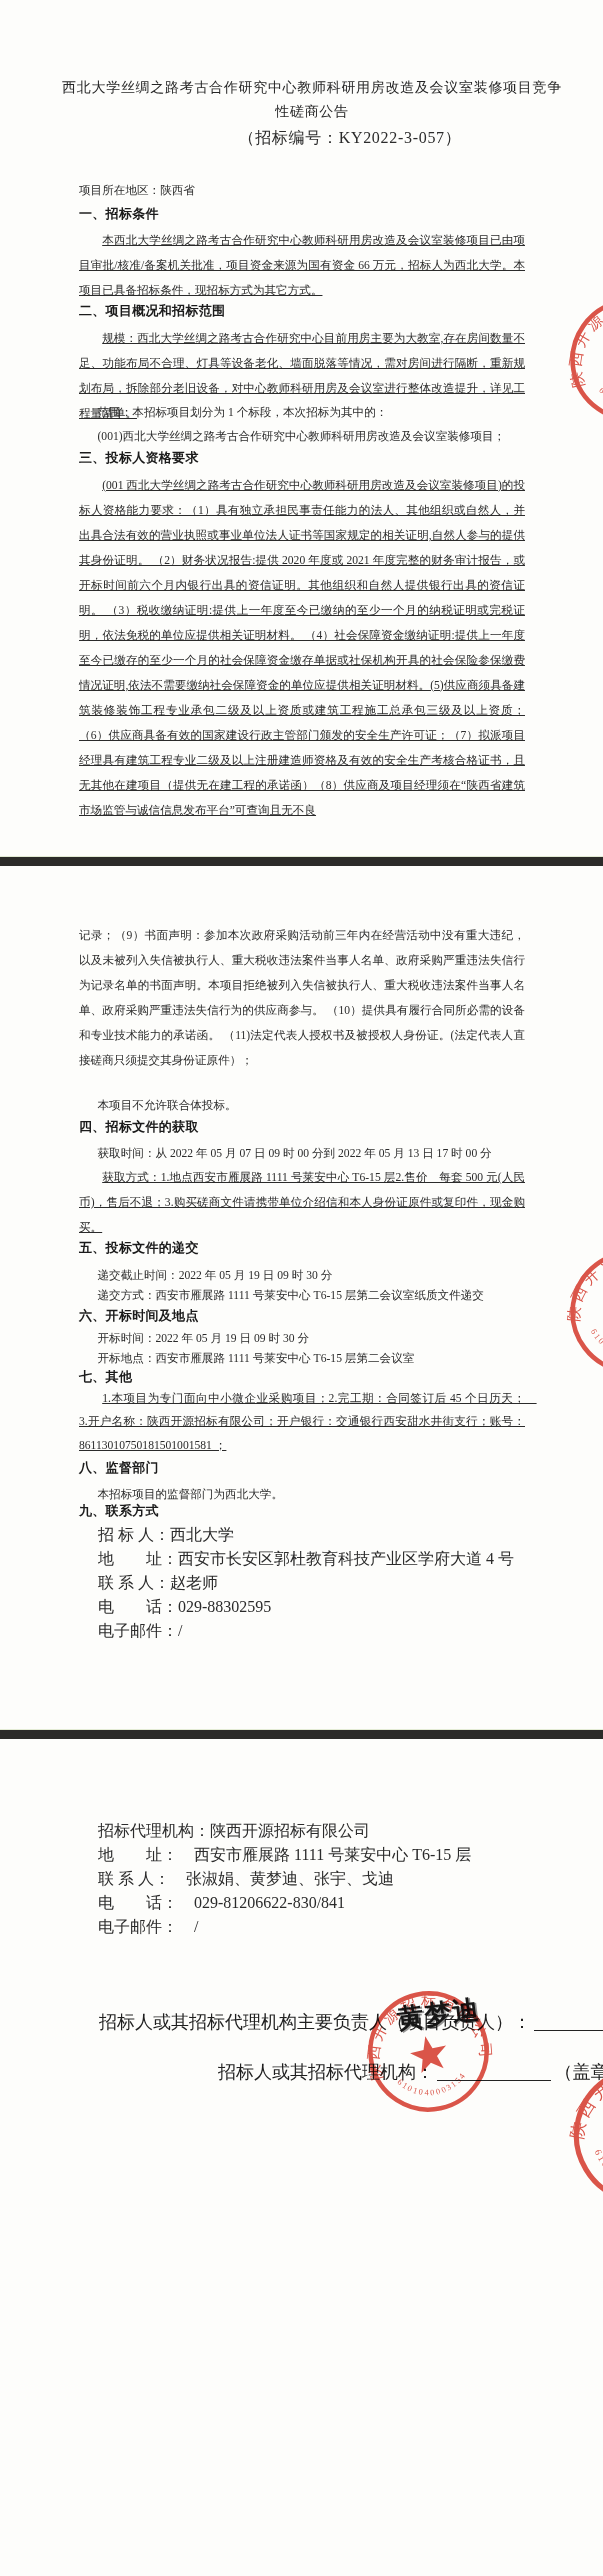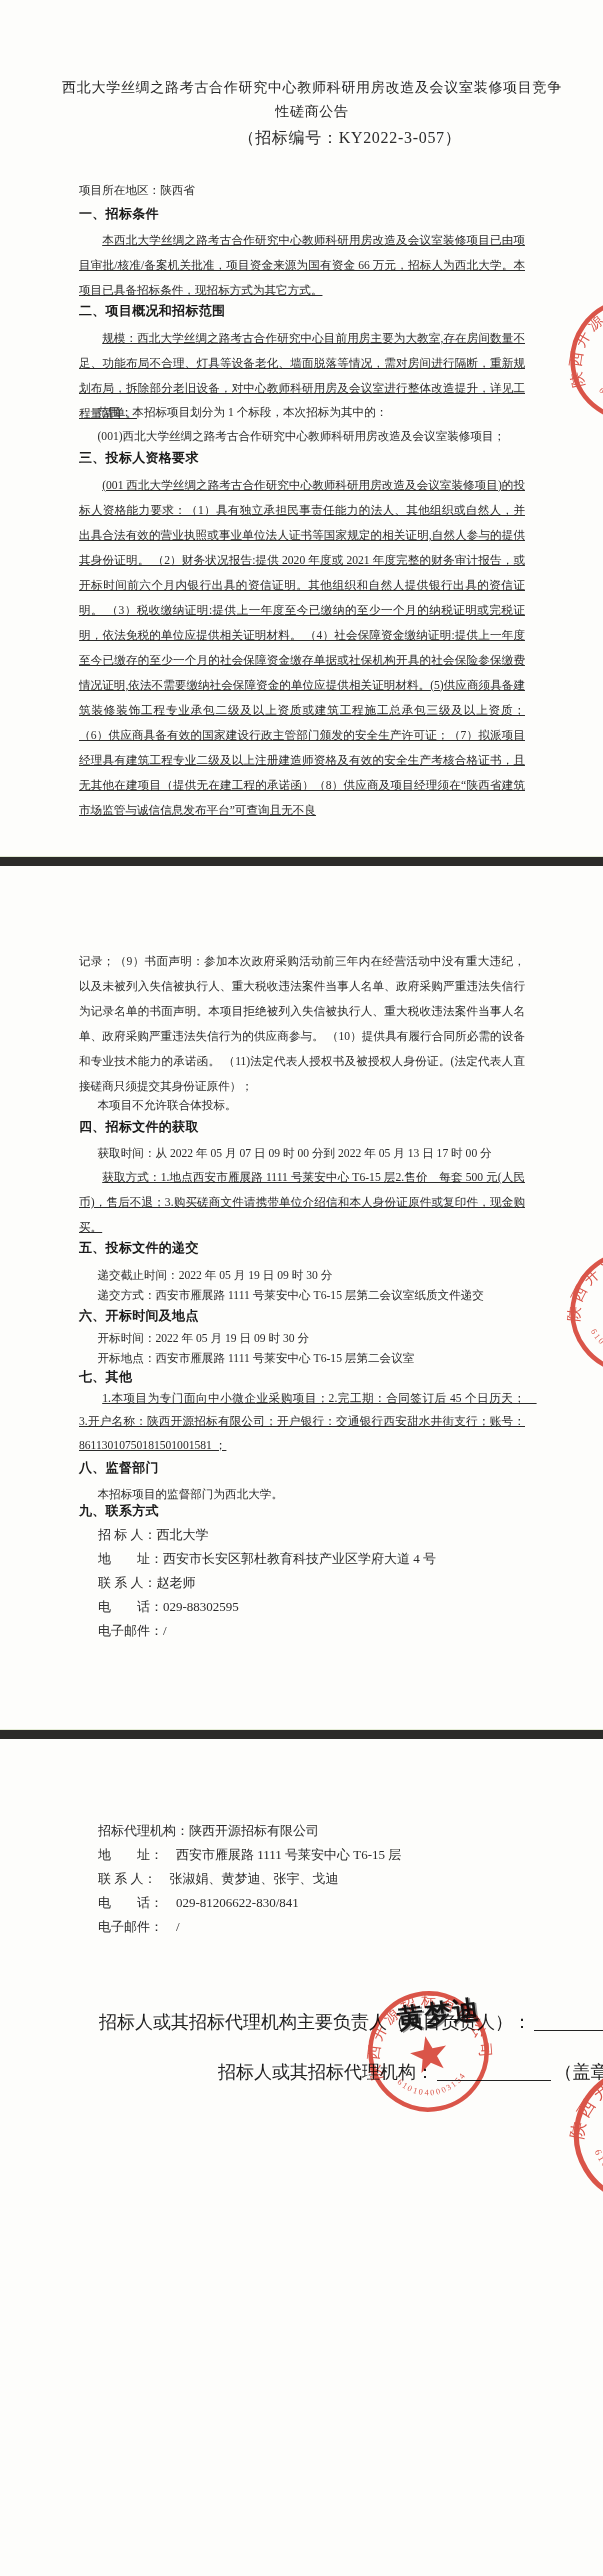--- a/index.html
+++ b/index.html
@@ -52,7 +52,7 @@
 
   <div class="abs bar" style="top:856px"></div>
 
-  <div class="abs para" style="top:949px">记录；（9）书面声明：参加本次政府采购活动前三年内在经营活动中没有重大违纪，以及未被列入失信被执行人、重大税收违法案件当事人名单、政府采购严重违法失信行为记录名单的书面声明。本项目拒绝被列入失信被执行人、重大税收违法案件当事人名单、政府采购严重违法失信行为的供应商参与。 （10）提供具有履行合同所必需的设备和专业技术能力的承诺函。 （11)法定代表人授权书及被授权人身份证。(法定代表人直接磋商只须提交其身份证原件）；</div>
+  <div class="abs para" style="top:923px">记录；（9）书面声明：参加本次政府采购活动前三年内在经营活动中没有重大违纪，以及未被列入失信被执行人、重大税收违法案件当事人名单、政府采购严重违法失信行为记录名单的书面声明。本项目拒绝被列入失信被执行人、重大税收违法案件当事人名单、政府采购严重违法失信行为的供应商参与。 （10）提供具有履行合同所必需的设备和专业技术能力的承诺函。 （11)法定代表人授权书及被授权人身份证。(法定代表人直接磋商只须提交其身份证原件）；</div>
   <div class="abs line indent1" style="top:1093px">本项目不允许联合体投标。</div>
 
   <div class="abs heading" style="top:1118px">四、招标文件的获取</div>

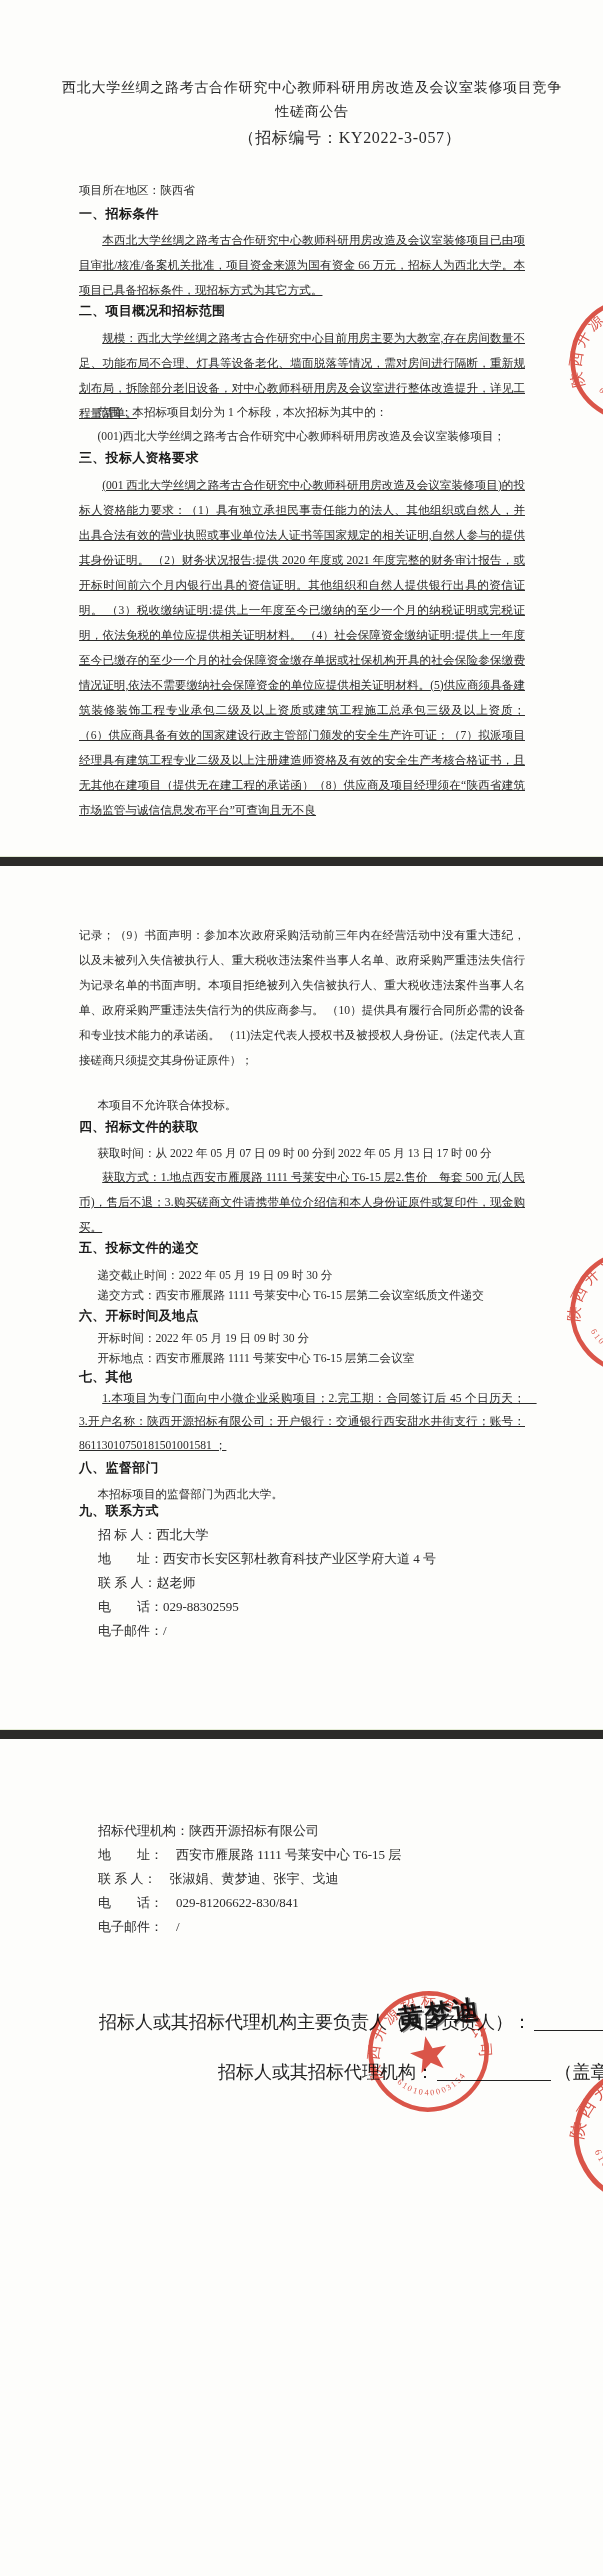--- a/index.html
+++ b/index.html
@@ -16,7 +16,7 @@
   .ind{text-indent:2em;text-decoration:underline;}
   .line{left:79px;width:462px;font-size:11.6px;line-height:25px;white-space:nowrap;font-family:Liberation Serif, serif;}
   .indent1{padding-left:18.5px;}
-  .crow{white-space:pre-wrap;font-size:13px;line-height:24px;}
+  .crow{white-space:pre-wrap;font-size:16px;line-height:24px;}
   .cblock{left:98px;width:462px;}
   .bar{left:0;width:604px;height:9.2px;background:#2c2b29;border-top:1.3px solid #e3ebd4;}
   .seal{color:#d6392c;opacity:.86;mix-blend-mode:multiply;}

